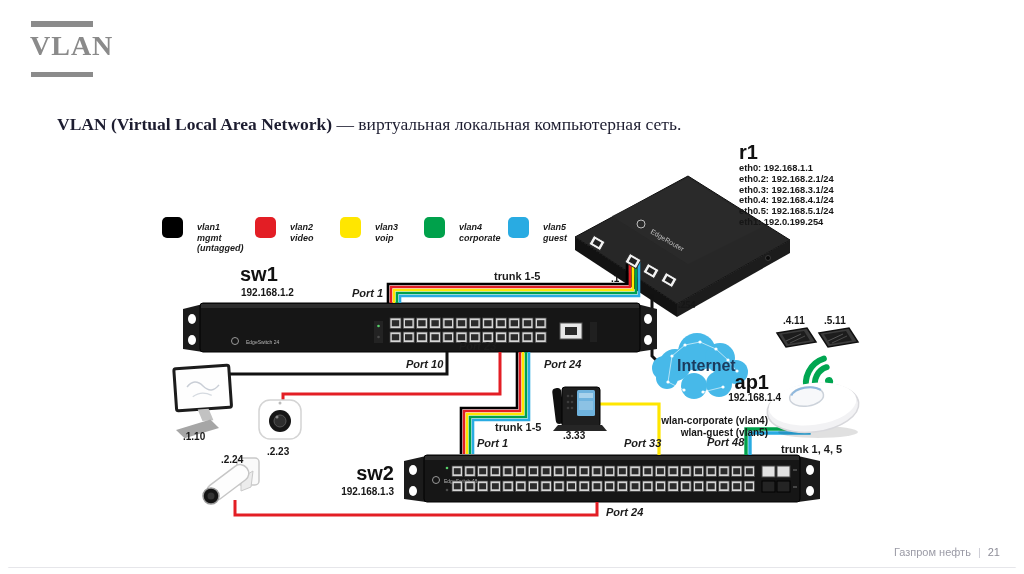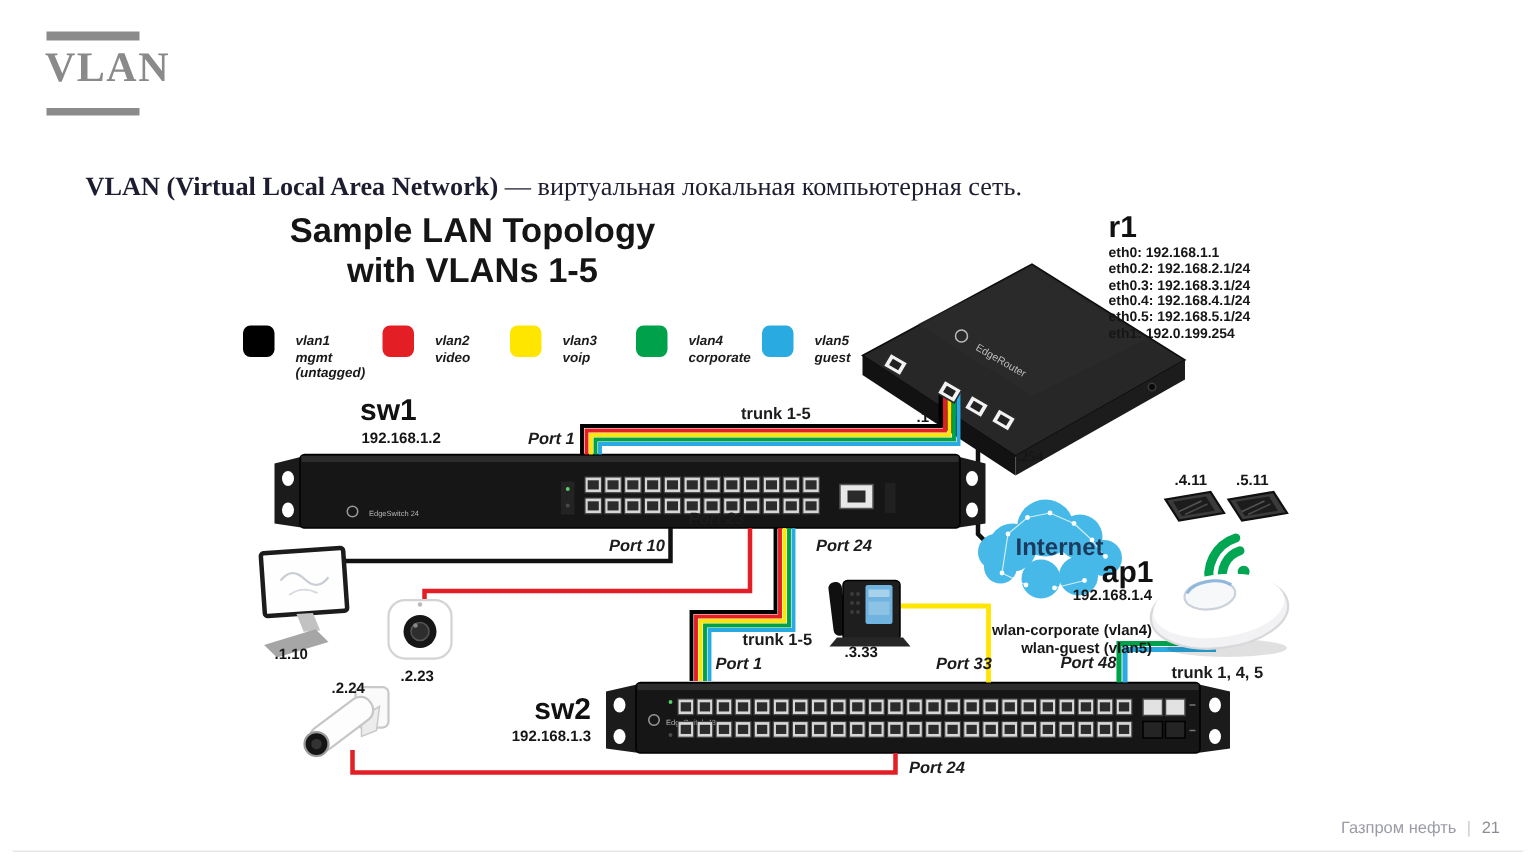--- a/index.html
+++ b/index.html
@@ -49,10 +49,6 @@
 
   <div class="subtitle"><b>VLAN (Virtual Local Area Network)</b><span> — виртуальная локальная компьютерная сеть.</span></div>
 
-  <div class="diag-title">
-    <div>Sample LAN Topology</div>
-    <div>with VLANs 1-5</div>
-  </div>
 
   <div>
     <span class="sq" style="left: 162px; background: rgb(0, 0, 0);"></span>

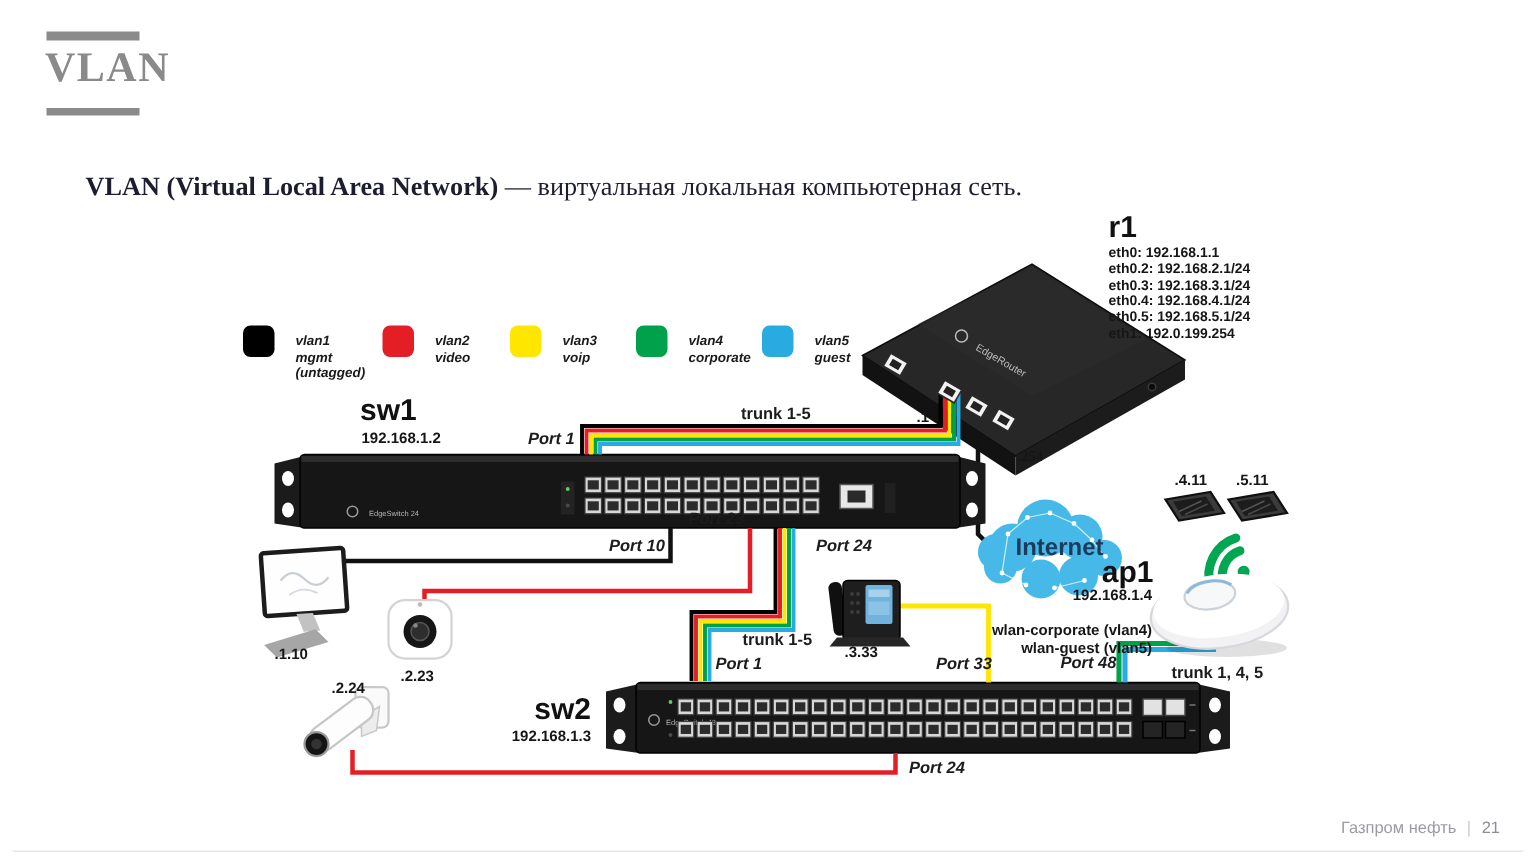--- a/index.html
+++ b/index.html
@@ -438,7 +438,7 @@
   <div class="dev-ip ralign" style="right:630px;top:486px;">192.168.1.3</div>
 
   <div class="dev-name ralign" style="right:255px;top:371px;">ap1</div>
-  <div class="dev-ip ralign" style="right:256px;top:392px;">192.168.1.4</div>
+  <div class="dev-ip ralign" style="right:243px;top:392px;">192.168.1.4</div>
   <div class="wlan-list" style="right:256px;top:380px;margin-top:35px;">wlan-corporate (vlan4)
 wlan-guest (vlan5)</div>
 

